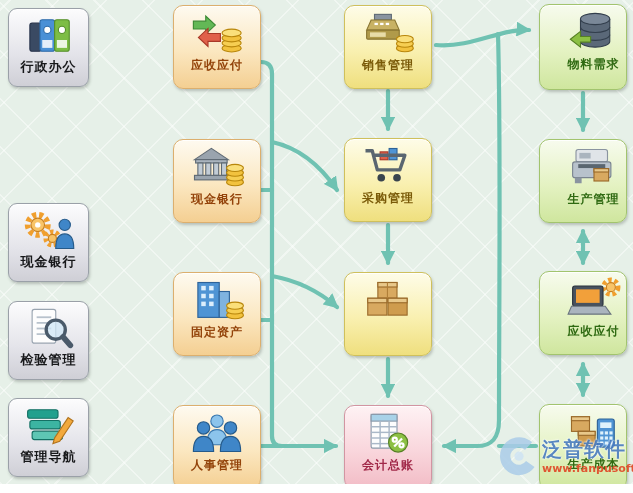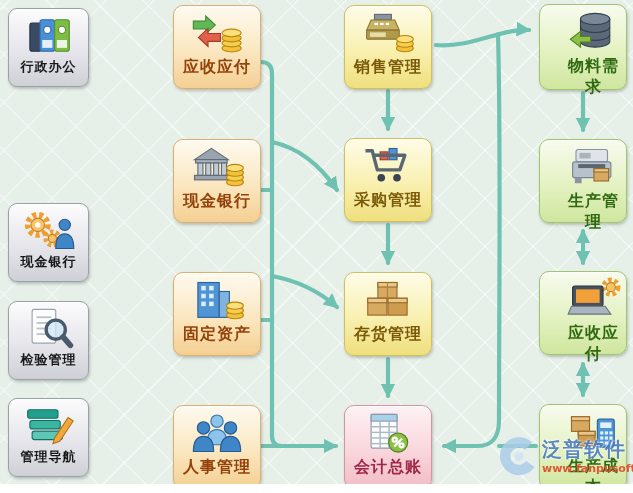--- a/index.html
+++ b/index.html
@@ -33,7 +33,7 @@
     cursor:pointer;
   }
   .mod .ic { height:51px; display:flex; align-items:center; justify-content:center; padding-top:3px; }
-  .mod .lbl { text-align:center; font-size:16px; font-weight:bold; letter-spacing:1px; }
+  .mod .lbl { text-align:center; font-size:12px; font-weight:bold; letter-spacing:1px; }
 
   .mod-orange { background:linear-gradient(#fefaf0,#fbe7c0 55%,#f4cf92); border:1px solid #dcaf6e; }
   .mod-orange .lbl { color:#93430a; }

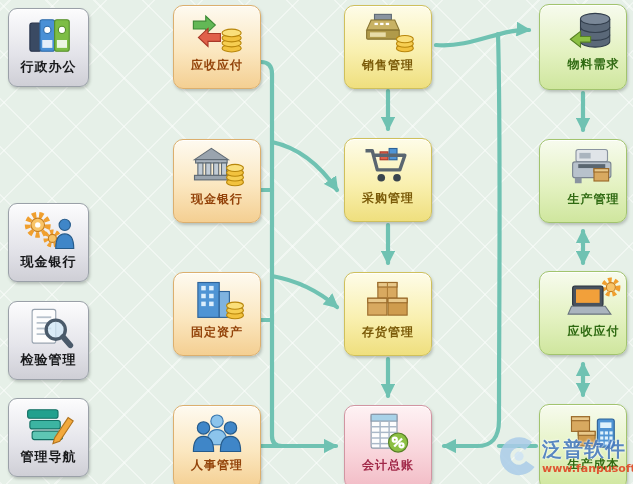--- a/index.html
+++ b/index.html
@@ -275,7 +275,6 @@
         <line x1="23.5" y1="4" x2="23.5" y2="18" stroke="#b07f38"></line>
       </svg>
     </div>
-    <div class="lbl">存货管理</div>
   </div>
 
   <div class="mod mod-pink" style="left:344px; top:405px">

